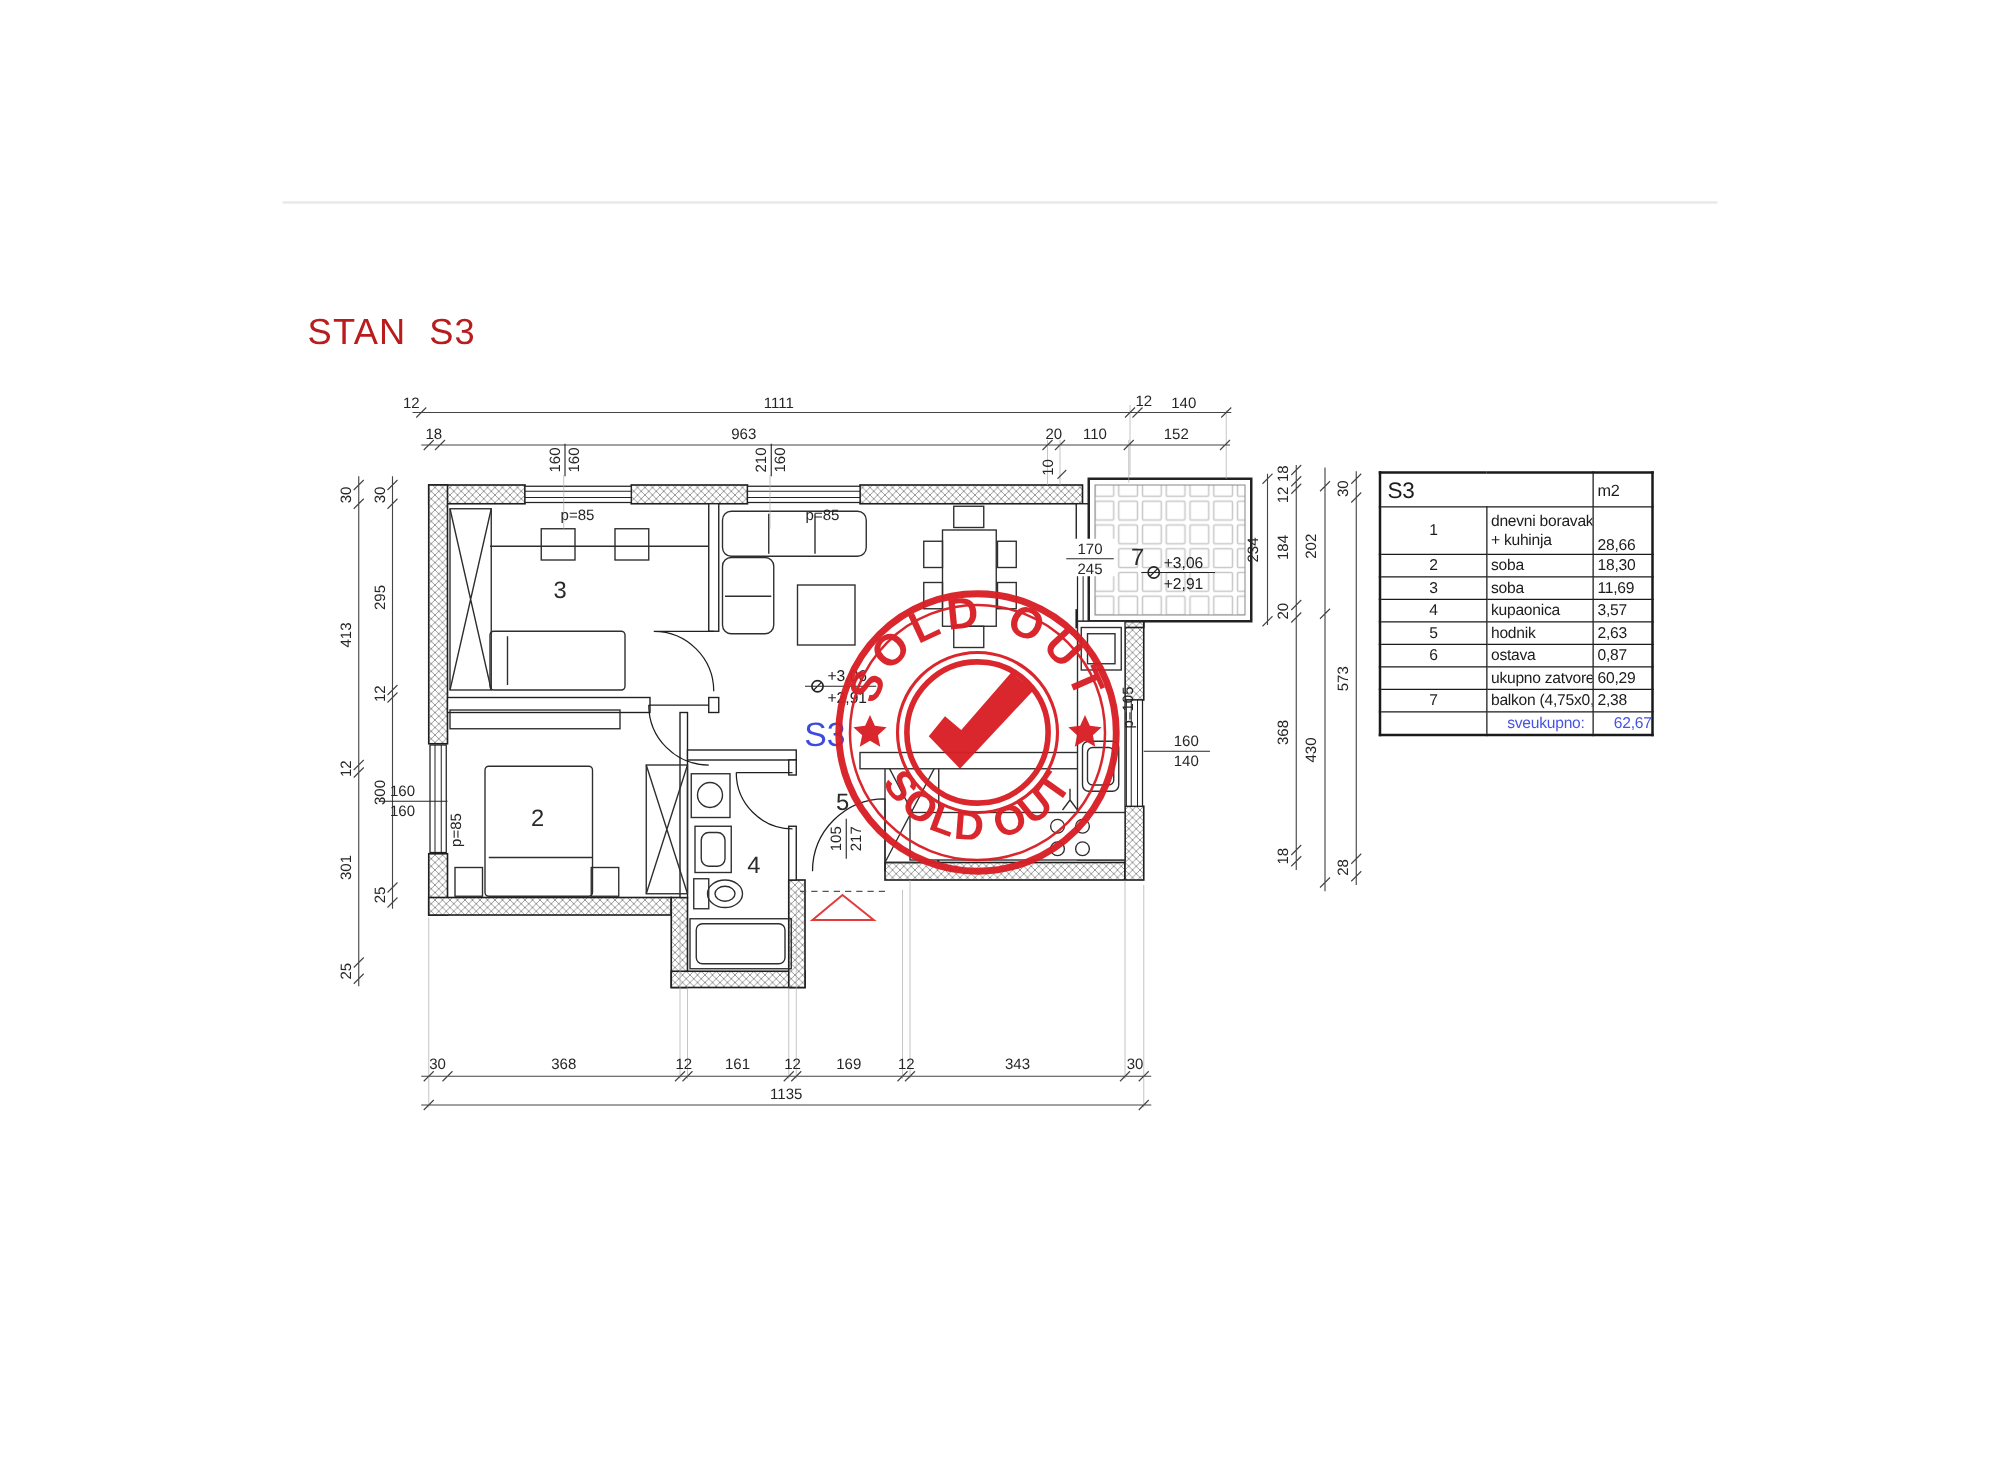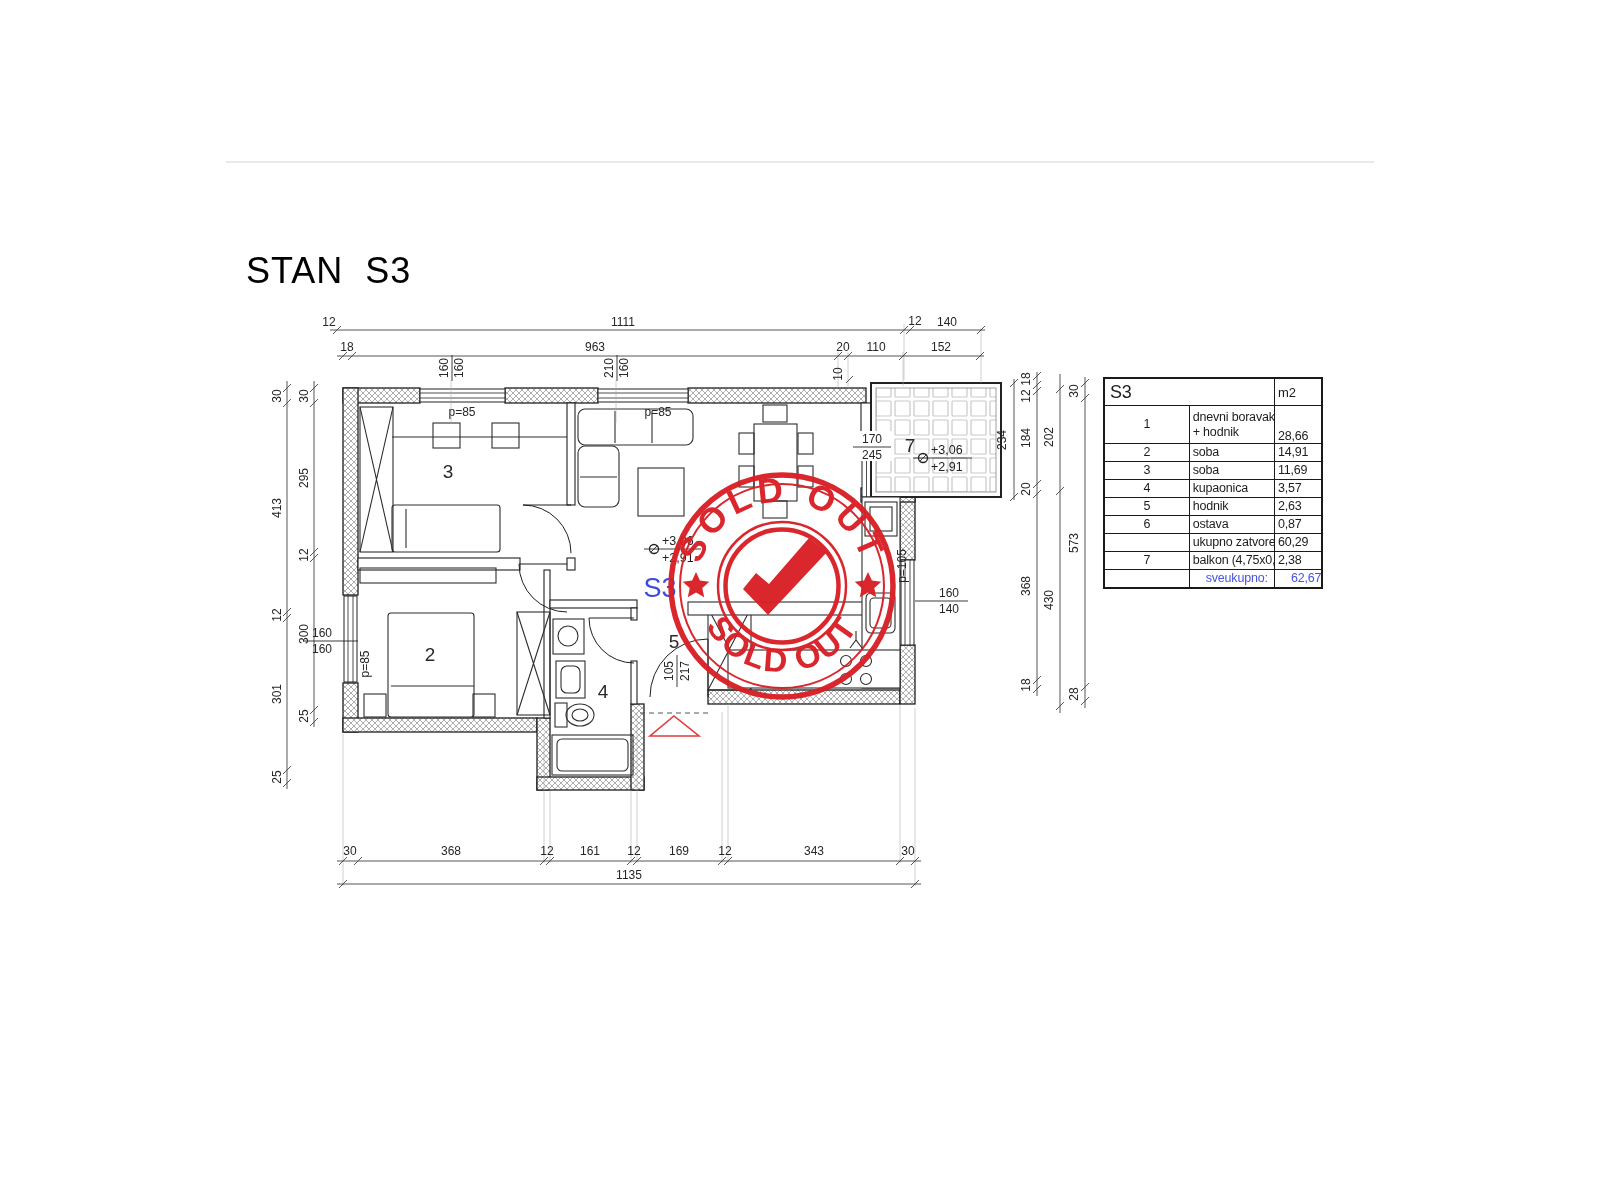--- a/index.html
+++ b/index.html
@@ -5,7 +5,7 @@
   html,body{margin:0;padding:0;background:#fff;}
   body{width:1600px;height:1180px;position:relative;font-family:"Liberation Sans",sans-serif;overflow:hidden;}
   .top-divider{position:absolute;left:226px;top:161px;width:1148px;height:2px;background:#e9e9e9;}
-  .title{position:absolute;left:246px;top:250px;font-size:36px;color:#000000;letter-spacing:1px;white-space:pre;}
+  .title{position:absolute;left:246px;top:250px;font-size:29px;color:#b91c1c;letter-spacing:1px;white-space:pre;}
   .plan-svg{position:absolute;left:270px;top:300px;width:830px;height:600px;}
   svg{font-family:"Liberation Sans",sans-serif;}
   .wall{fill:url(#hatch);stroke:#1f1f1f;stroke-width:1.3;}

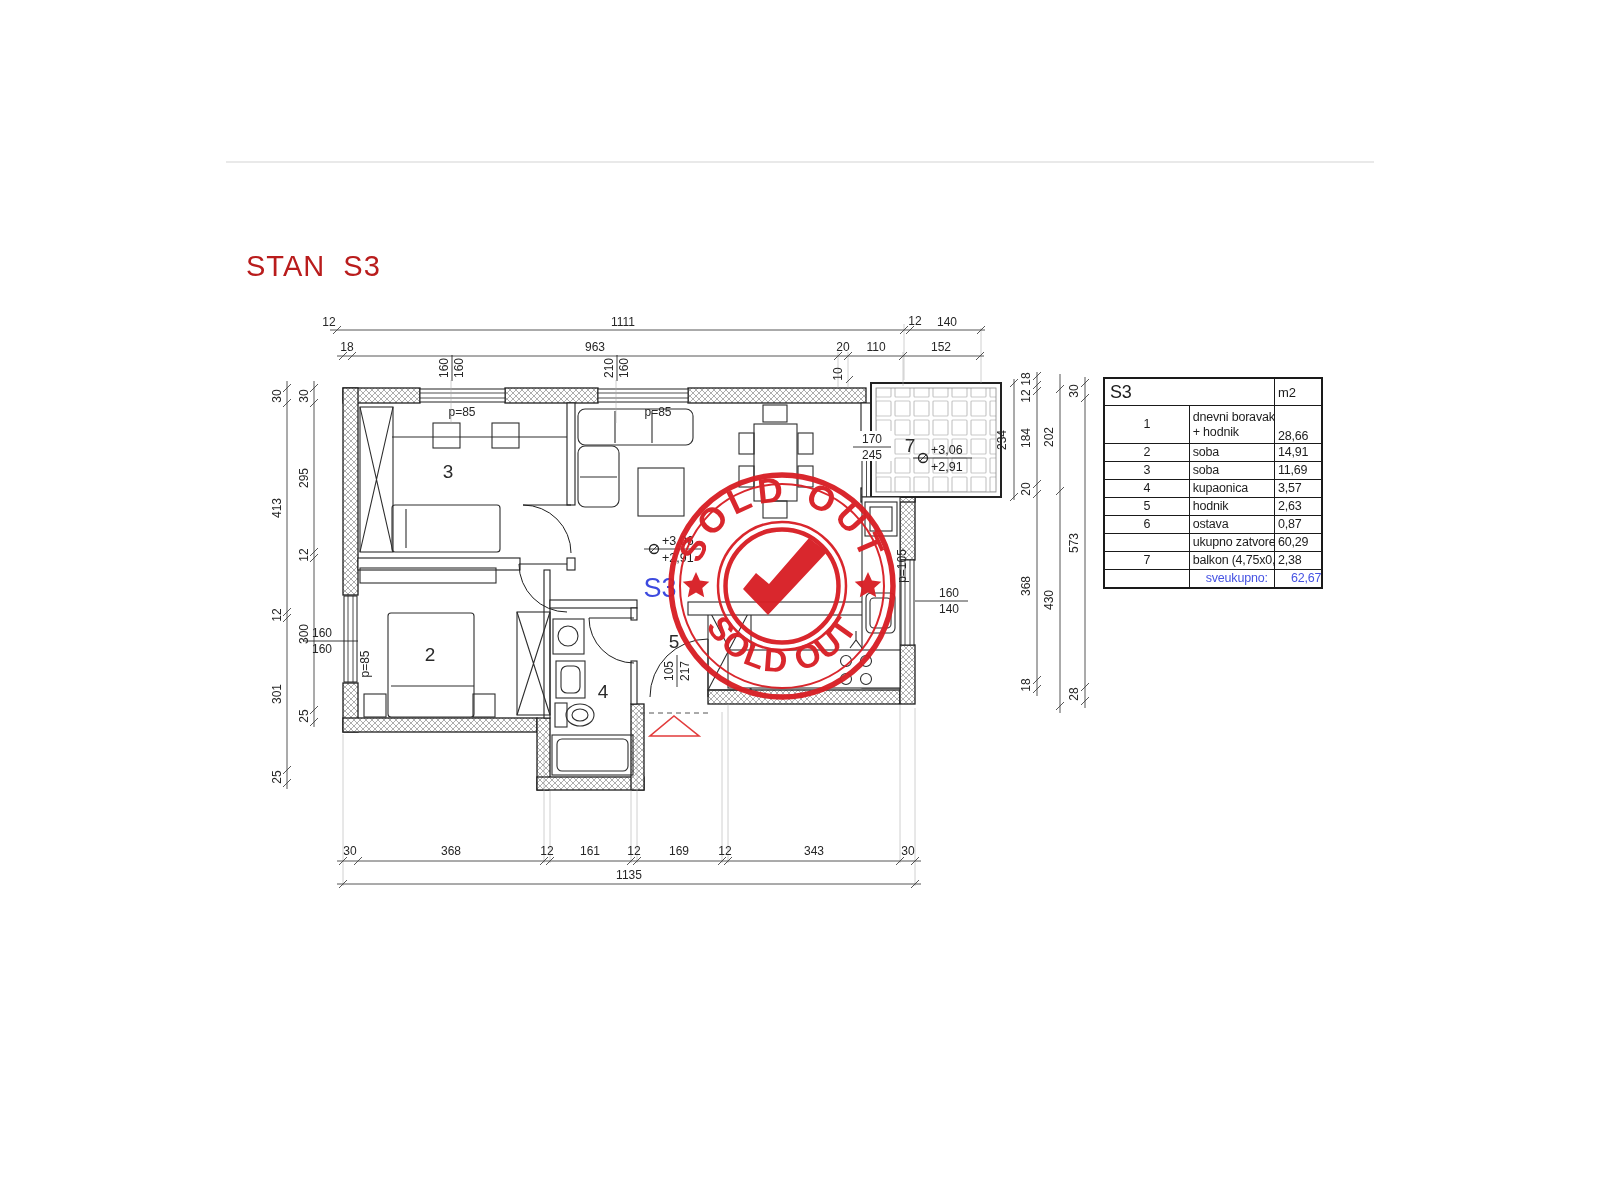--- a/index.html
+++ b/index.html
@@ -323,7 +323,7 @@
     <td class="num">1</td>
     <td class="nm">
           <div>dnevni boravak+blag.</div>
-          <div>+ hodnik</div>
+          <div>+ kuhinja</div>
         </td>
     <td class="val">28,66</td>
   </tr>

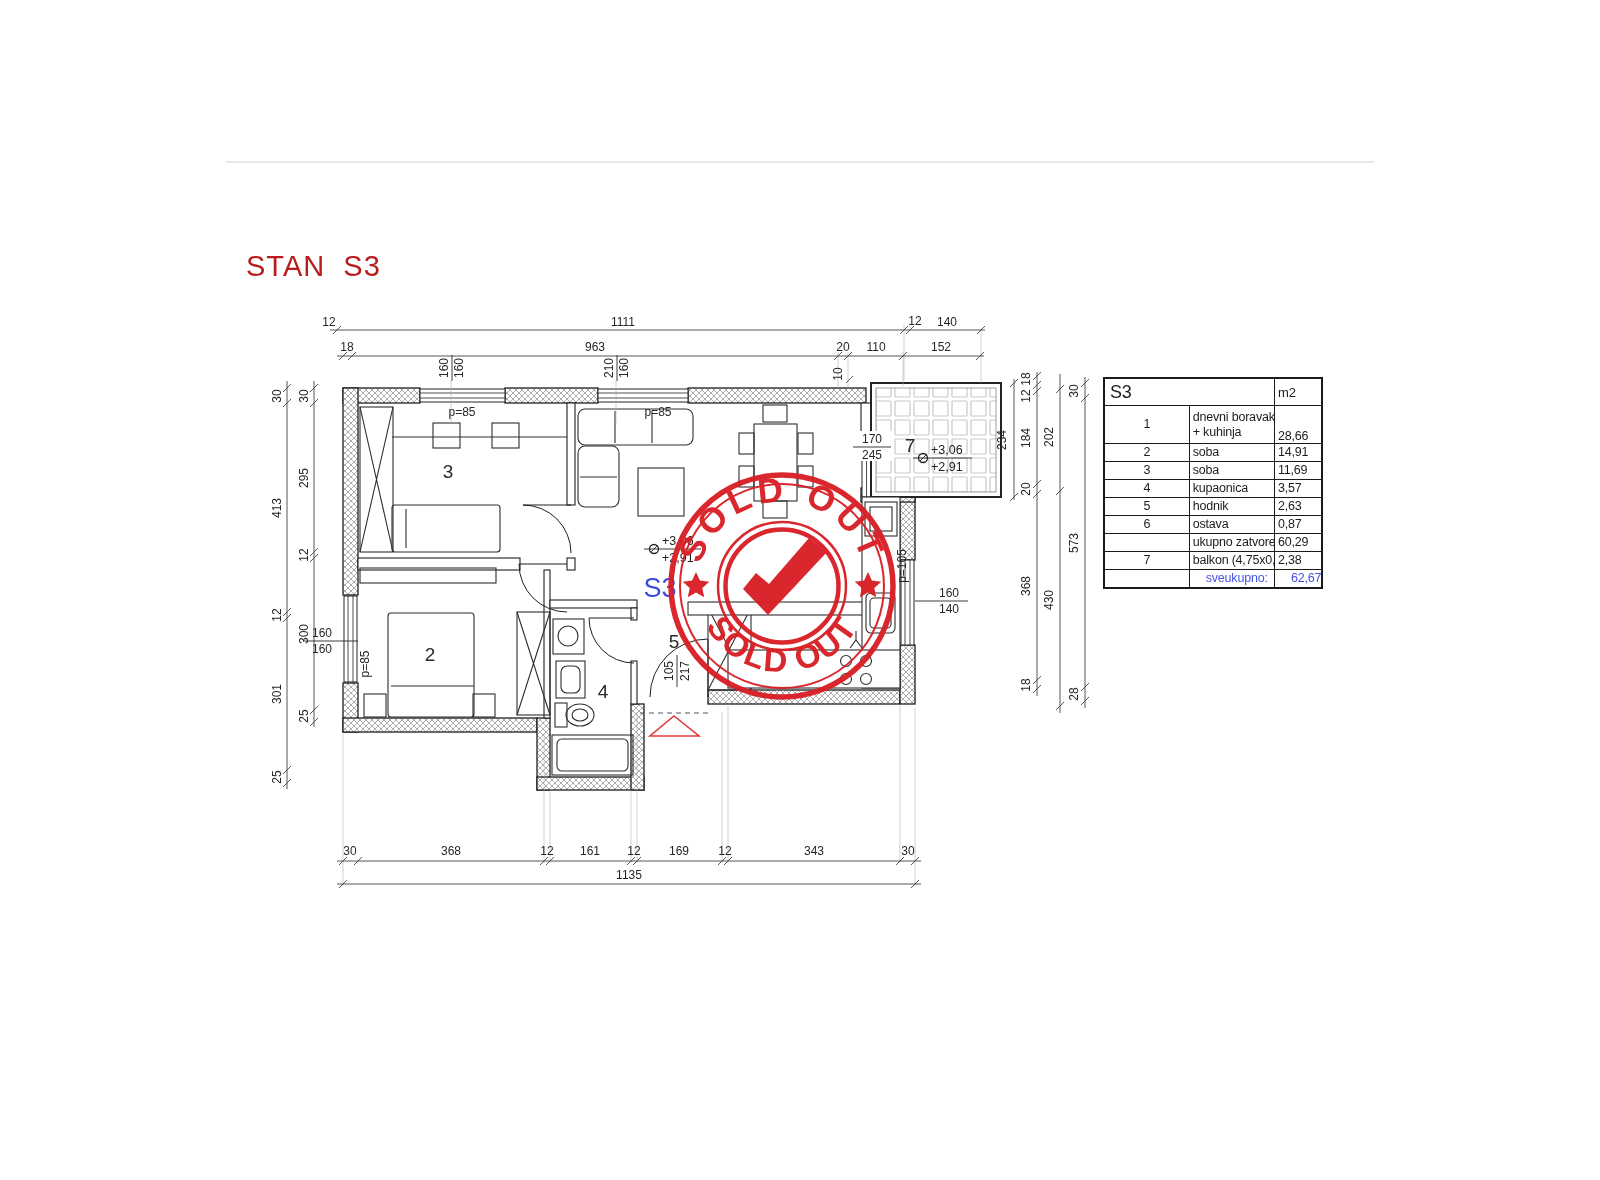--- a/index.html
+++ b/index.html
@@ -330,7 +330,7 @@
   <tr>
     <td class="num">2</td>
     <td class="nm">soba</td>
-    <td class="val">14,91</td>
+    <td class="val">18,30</td>
   </tr>
   <tr>
     <td class="num">3</td>

